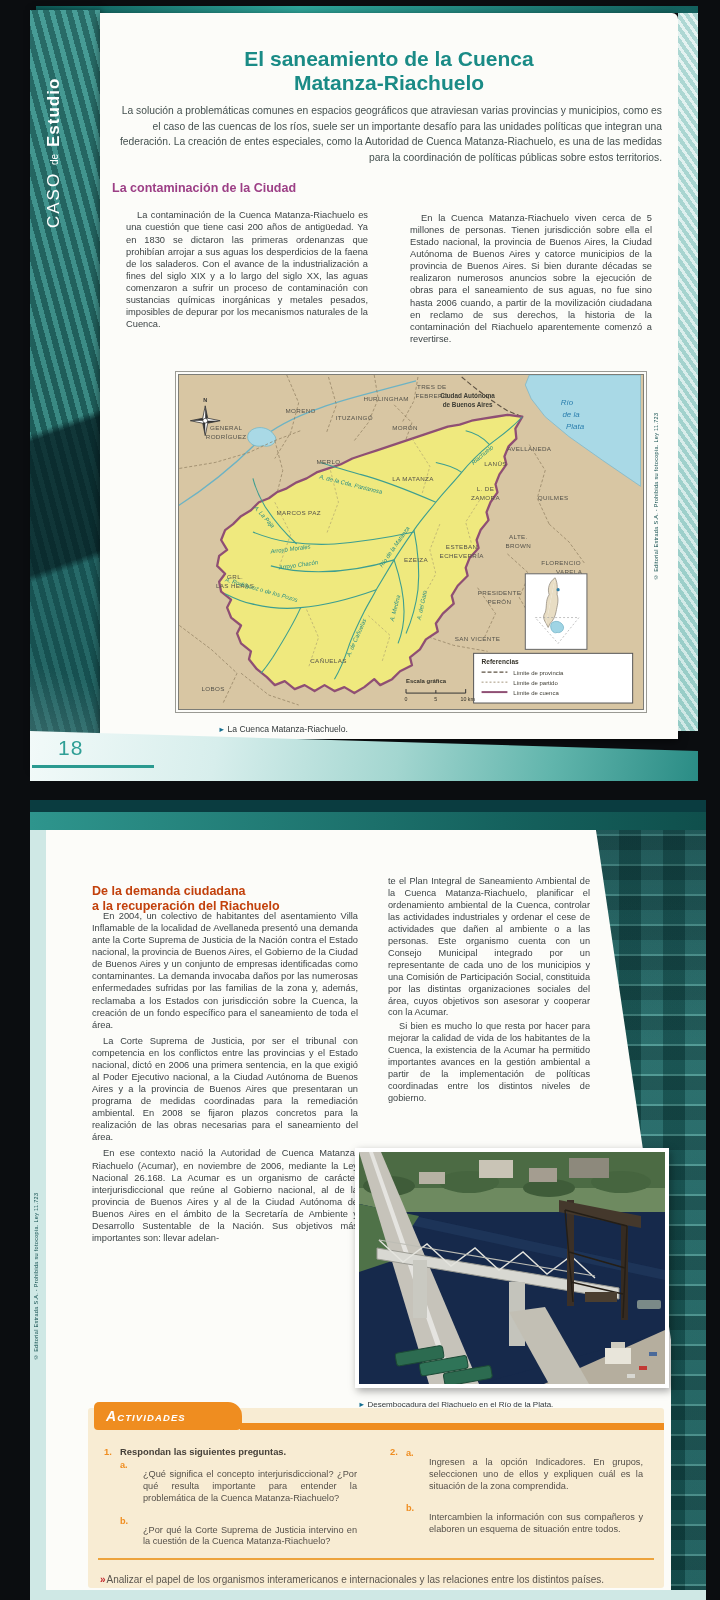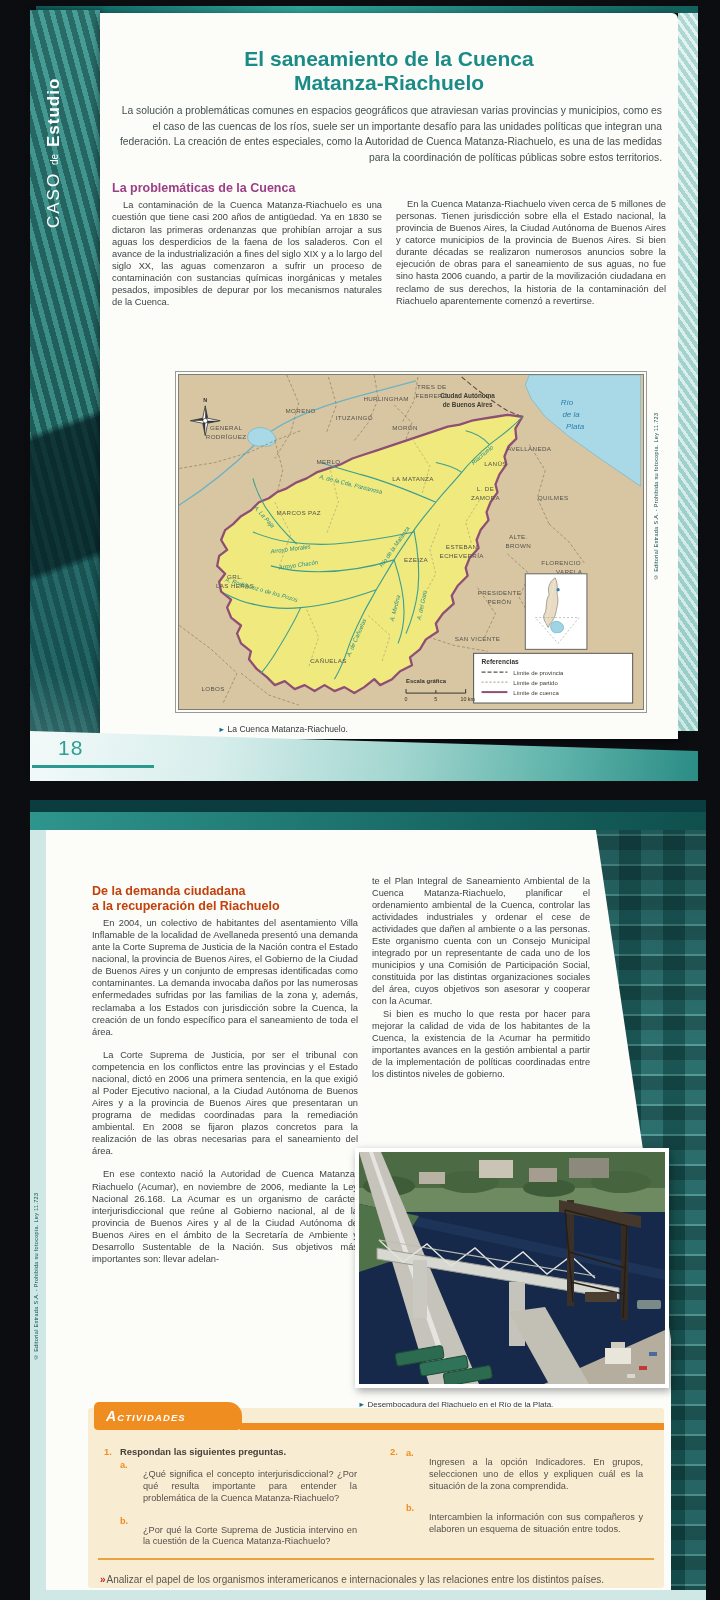--- a/index.html
+++ b/index.html
@@ -138,7 +138,7 @@
 
       <div class="p1-cols">
         <div class="p1-col">
-          <h2 class="h-purple">La problemáticas de la Cuenca</h2>
+          <h2 class="h-purple">La contaminación de la Ciudad</h2>
           <p class="bodytxt indent">La contaminación de la Cuenca Matanza-Riachuelo es una cuestión que tiene casi 200 años de antigüedad. Ya en 1830 se dictaron las primeras ordenanzas que prohibían arrojar a sus aguas los desperdicios de la faena de los saladeros. Con el avance de la industrialización a fines del siglo XIX y a lo largo del siglo XX, las aguas comenzaron a sufrir un proceso de contaminación con sustancias químicas inorgánicas y metales pesados, imposibles de depurar por los mecanismos naturales de la Cuenca.</p>
         </div>
         <div class="p1-col p1-colright">

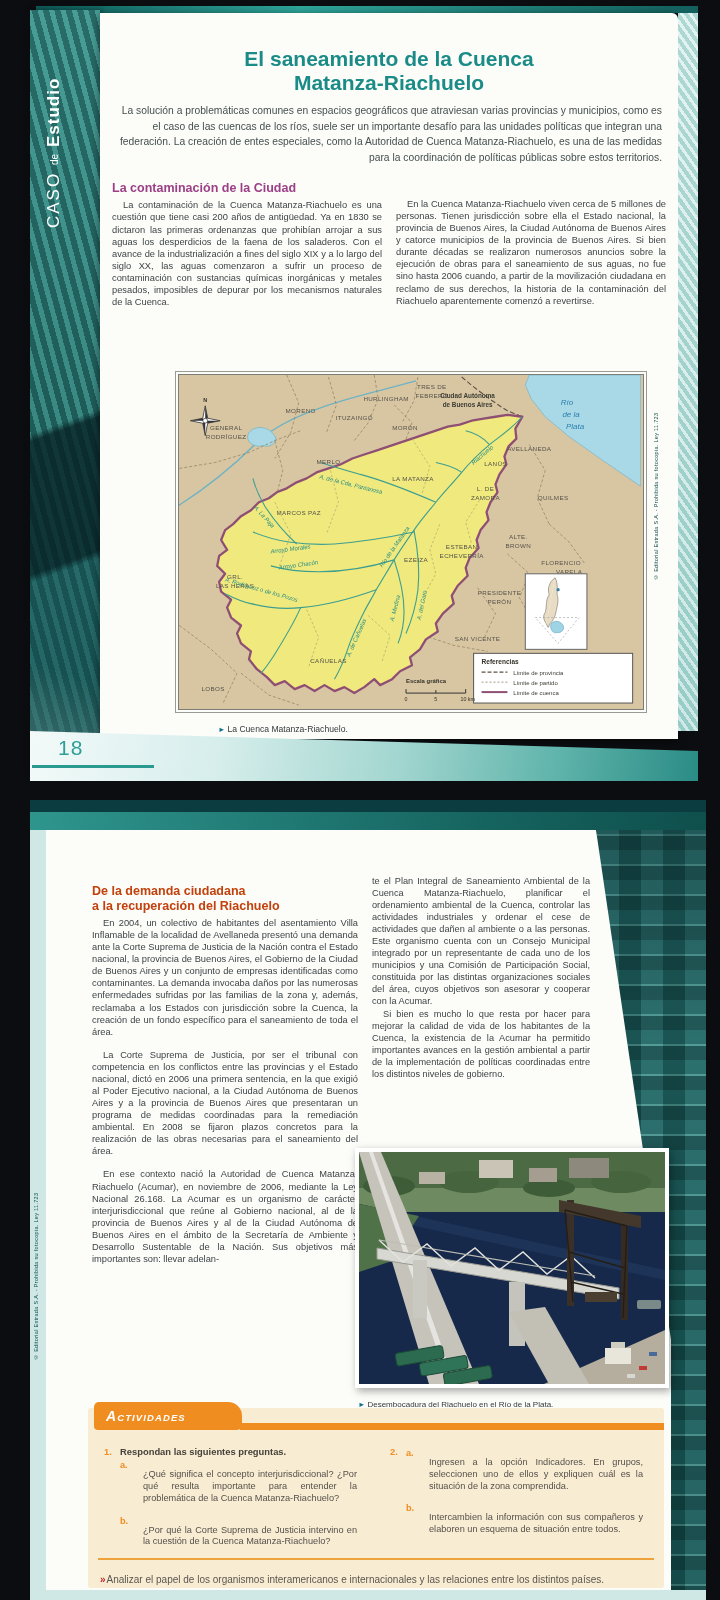--- a/index.html
+++ b/index.html
@@ -35,7 +35,7 @@
   .p1-cols{position:absolute;left:12px;top:168px;width:554px;display:flex;gap:14px;}
   .p1-col{width:270px;}
   .h-purple{color:#9c3f86;font-weight:bold;font-size:12.5px;margin:0 0 4px 0;line-height:1.15;}
-  .bodytxt{font-size:9.3px;line-height:1.3;color:#3d4446;text-align:justify;margin:0;}
+  .bodytxt{font-size:9.3px;line-height:1.3;color:#3d4446;text-align:justify;margin:14px;}
   .indent{text-indent:11px;}
   .p1-colright{padding-top:17px;}
   .map-fig{position:absolute;left:78px;top:361px;width:464px;height:334px;background:#d8c6a3;

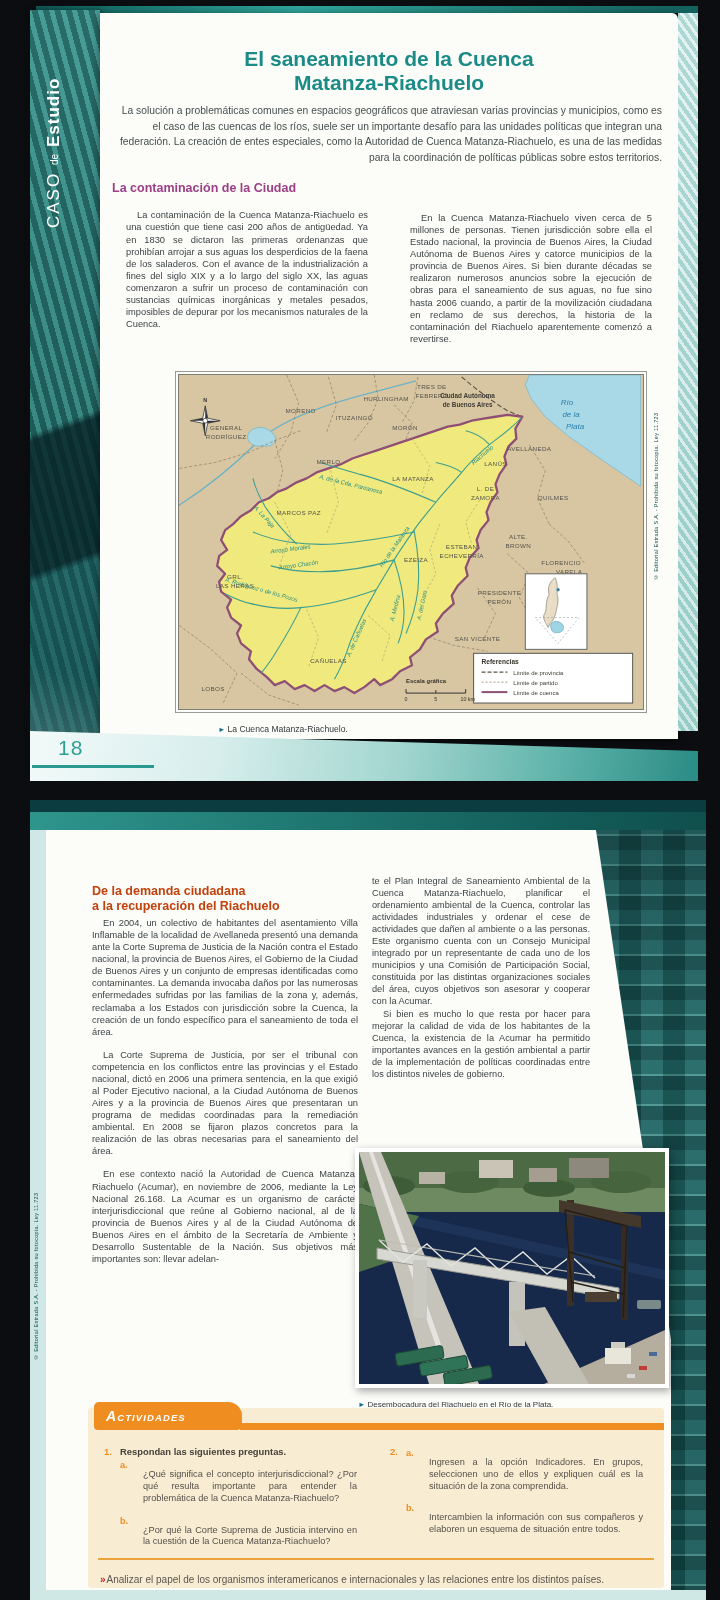--- a/index.html
+++ b/index.html
@@ -85,7 +85,7 @@
   .p2-colleft{position:absolute;left:62px;top:106px;width:266px;}
   .p2-colleft p{margin:11px 0 2px 0;}
   .p2-colright{position:absolute;left:342px;top:76px;width:218px;}
-  .p2-colright p{margin:0 0 2px 0;font-size:9.2px;}
+  .p2-colright p{margin:0 0 2px 16px;font-size:9.2px;}
   .photo-fig{position:absolute;left:325px;top:348px;width:306px;height:232px;background:#16294b;
     border:4px solid #fff;box-shadow:2px 3px 8px rgba(0,0,0,.35);}
   .p2-caption{left:328px;top:592px;font-size:8px;}

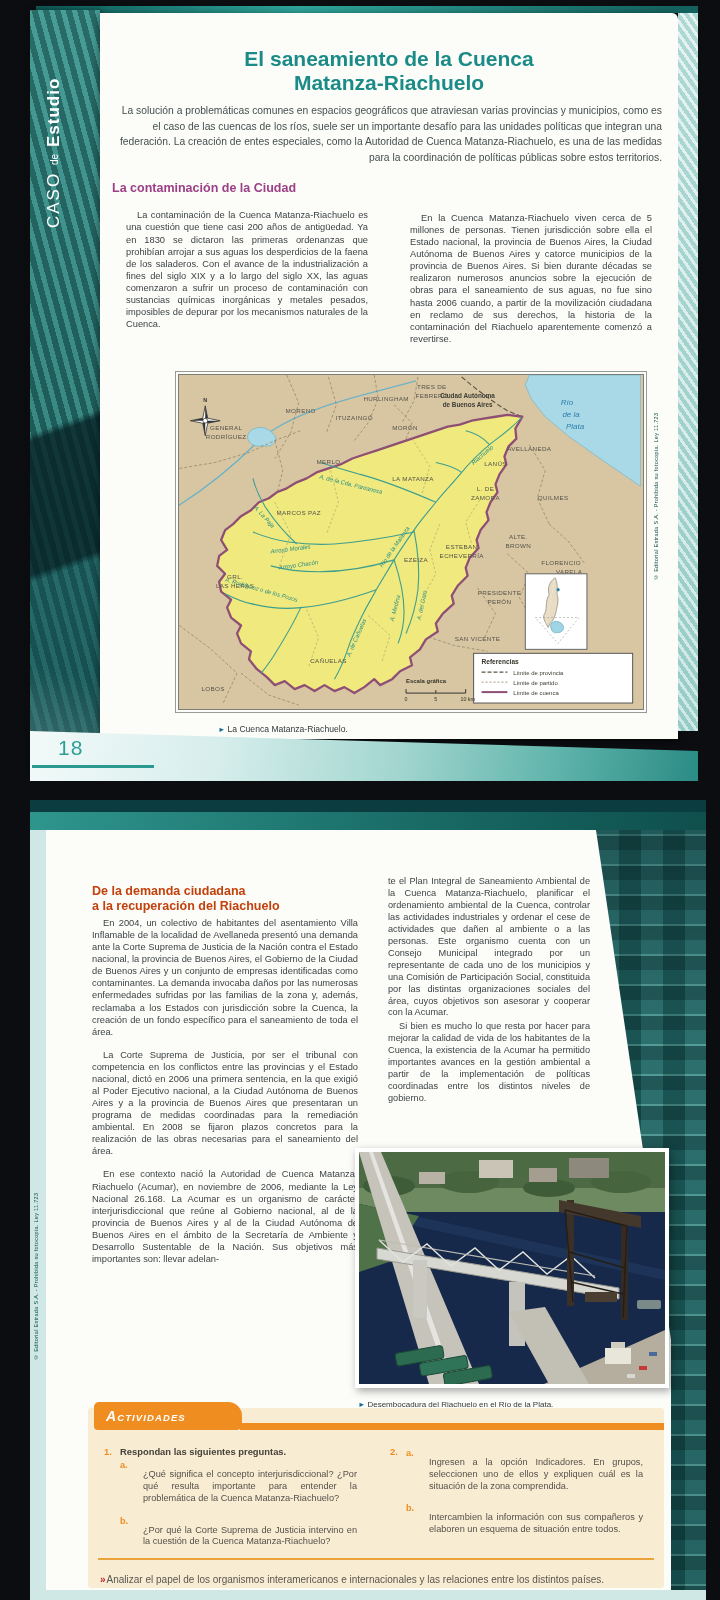--- a/index.html
+++ b/index.html
@@ -83,7 +83,7 @@
   .p2-heading{position:absolute;left:62px;top:74px;color:#c2410c;font-weight:bold;
     font-size:12.5px;line-height:1.2;}
   .p2-colleft{position:absolute;left:62px;top:106px;width:266px;}
-  .p2-colleft p{margin:11px 0 2px 0;}
+  .p2-colleft p{margin:4px 0 2px 0;}
   .p2-colright{position:absolute;left:342px;top:76px;width:218px;}
   .p2-colright p{margin:0 0 2px 16px;font-size:9.2px;}
   .photo-fig{position:absolute;left:325px;top:348px;width:306px;height:232px;background:#16294b;

